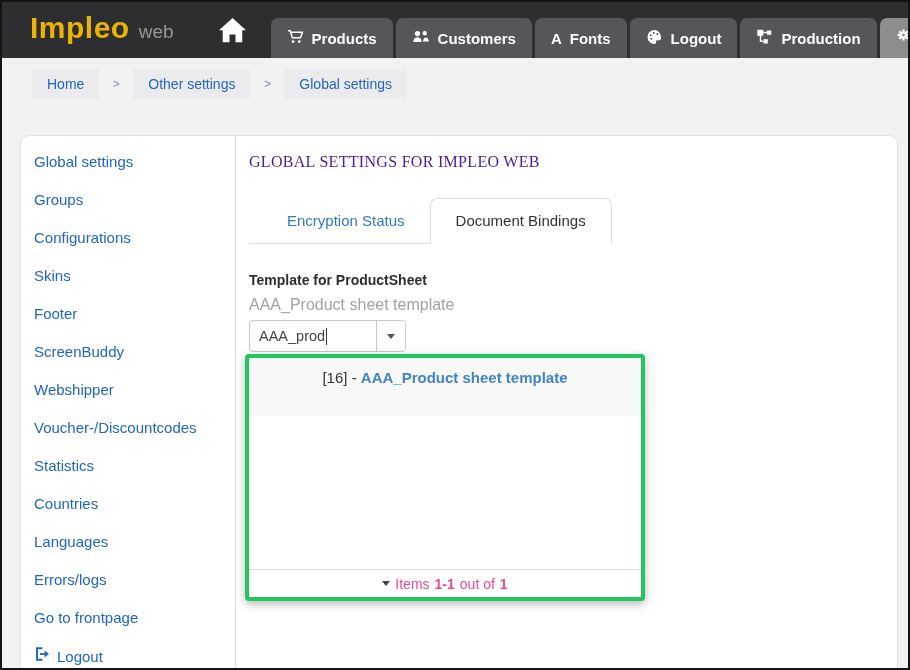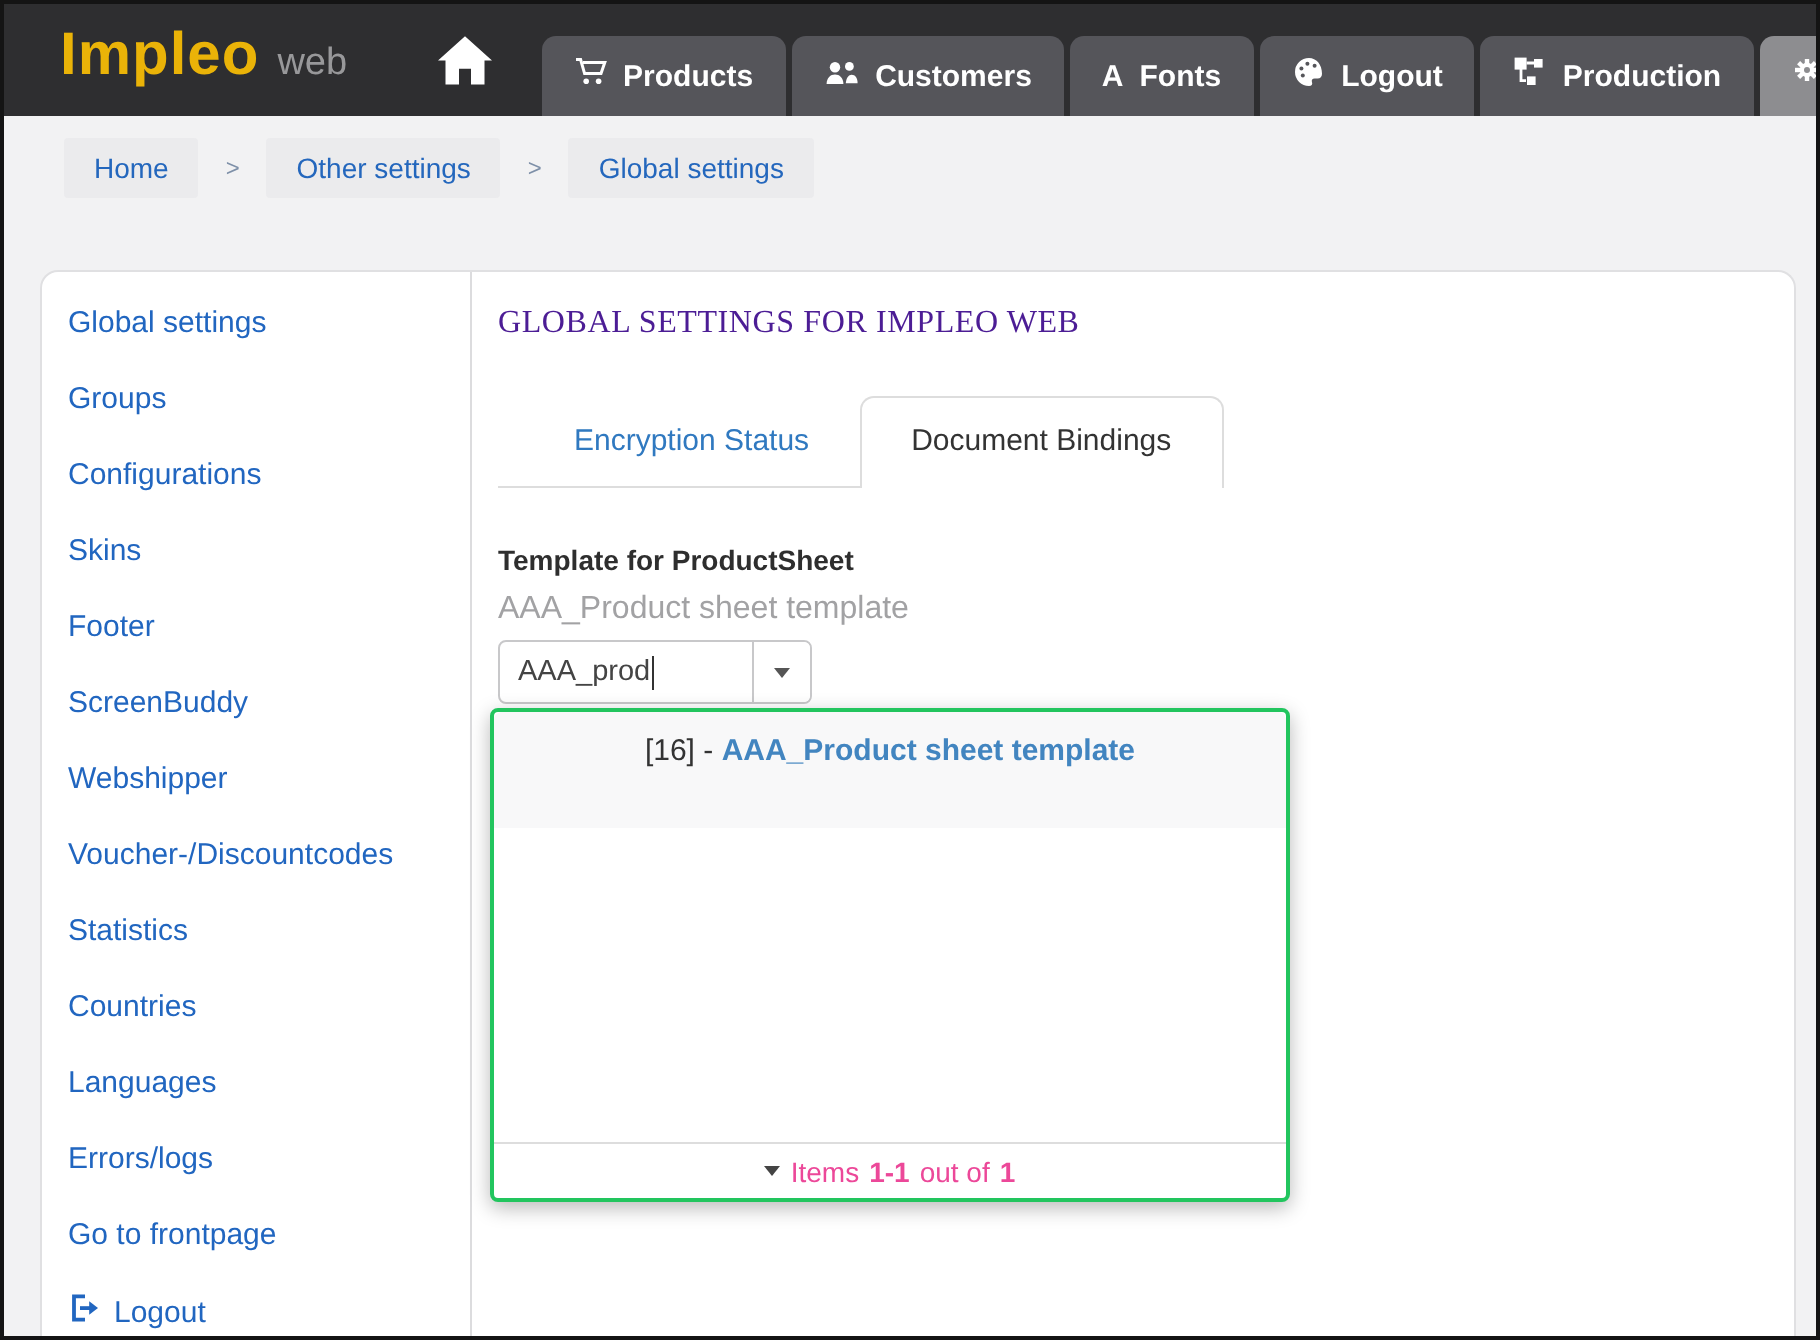--- a/index.html
+++ b/index.html
@@ -63,7 +63,7 @@
                 border-right:4px solid transparent; border-top:5px solid #555; }
 
   .dropdown { position:absolute; top:34px; left:-4px; width:400px; height:247px;
-              background:#fff; border:2px solid #22c55e; border-radius:4px;
+              background:#fff; border:4px solid #22c55e; border-radius:4px;
               box-shadow:0 3px 10px rgba(0,0,0,.28); display:flex; flex-direction:column;
               z-index:5; }
   .dd-item { height:58px; background:#f8f8f9; text-align:center; padding-top:11px;

